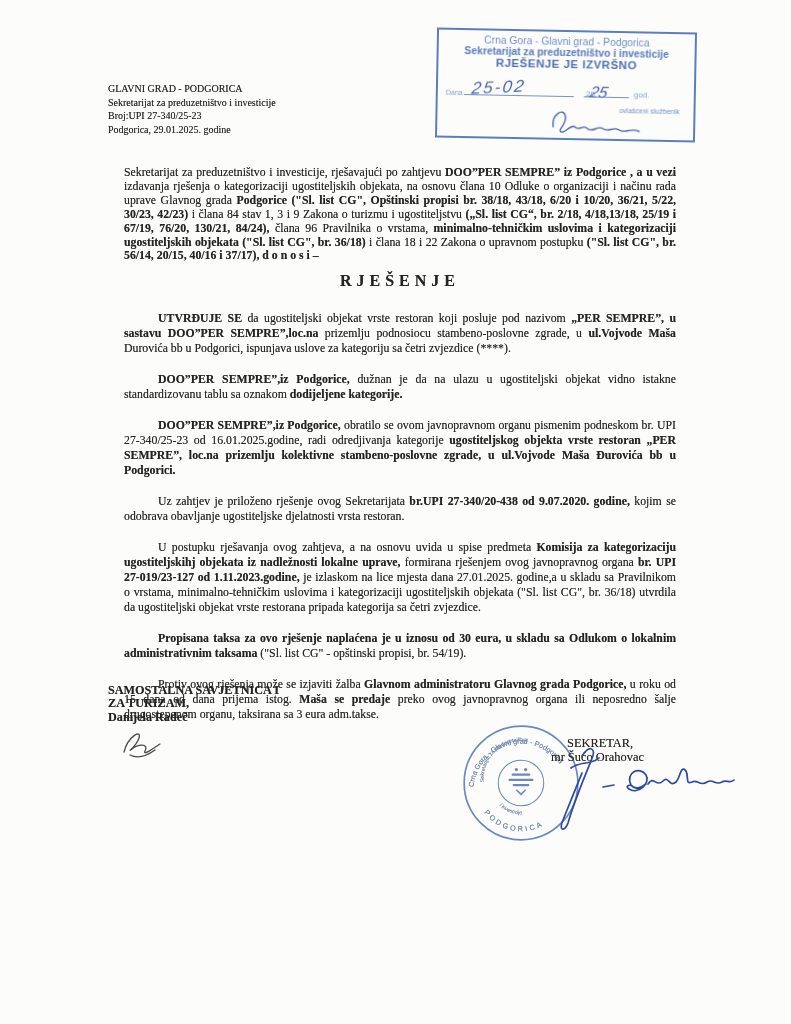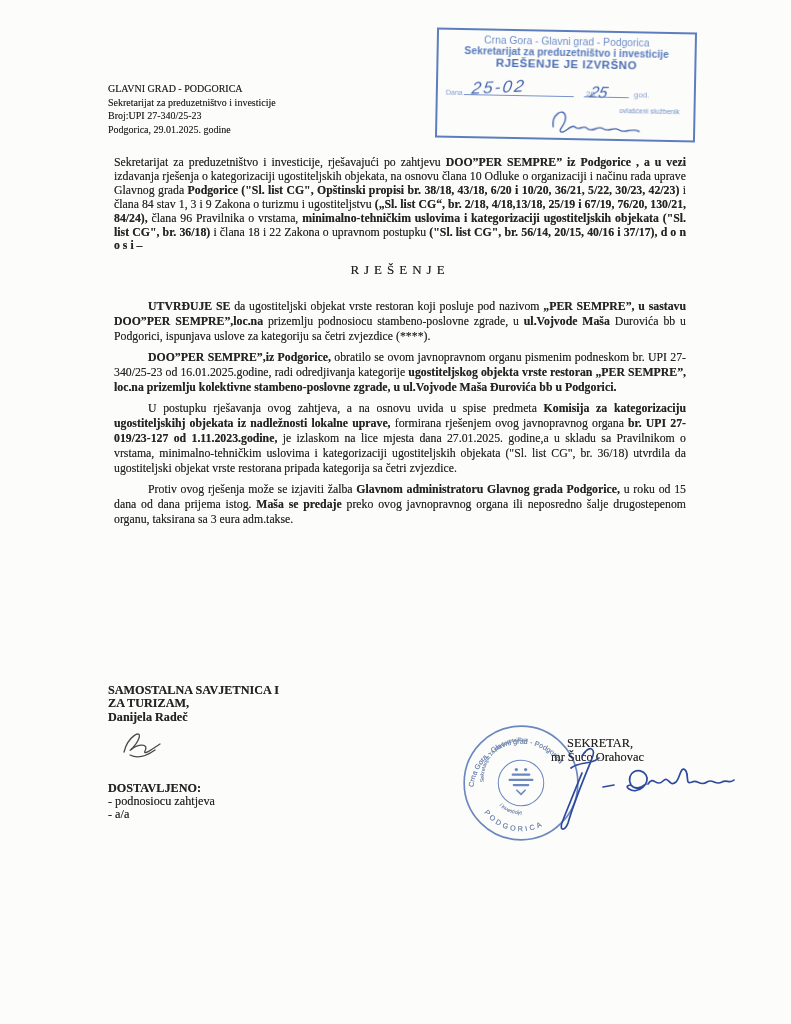--- a/index.html
+++ b/index.html
@@ -38,7 +38,7 @@
   .es-offsig{position:absolute;left:110px;top:2px;}
   
   .body-text{position:absolute;left:108px;top:150px;width:584px;}
-  .body-text p{margin:6px;font-size:11.8px;line-height:15px;text-align:justify;text-indent:34px;}
+  .body-text p{margin:16px;font-size:11.8px;line-height:15px;text-align:justify;text-indent:34px;}
   p.intro{text-indent:0;line-height:13.9px;margin-bottom:9px;}
   .doc-heading{margin:4px 0 21px;font-size:13px;font-weight:normal;text-align:center;letter-spacing:5px;}
   .doc-heading.second{margin:8px 0 10px;}

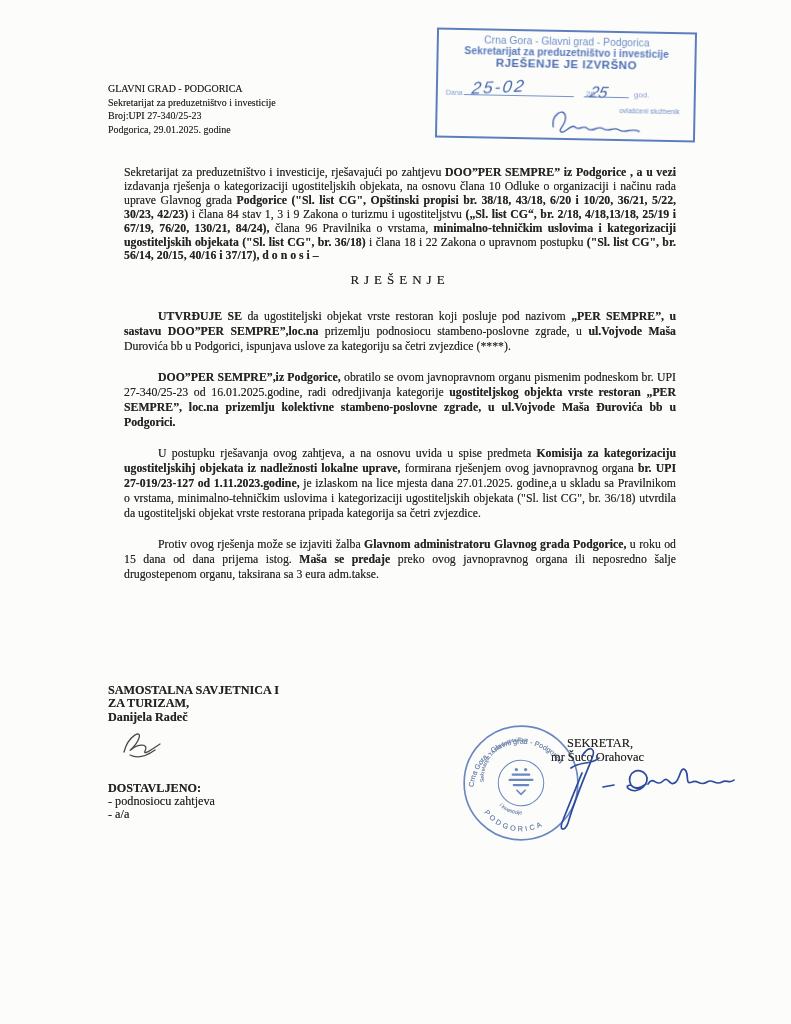--- a/index.html
+++ b/index.html
@@ -40,7 +40,7 @@
   .body-text{position:absolute;left:108px;top:150px;width:584px;}
   .body-text p{margin:16px;font-size:11.8px;line-height:15px;text-align:justify;text-indent:34px;}
   p.intro{text-indent:0;line-height:13.9px;margin-bottom:9px;}
-  .doc-heading{margin:4px 0 21px;font-size:13px;font-weight:normal;text-align:center;letter-spacing:5px;}
+  .doc-heading{margin:4px 0 21px;font-size:16px;font-weight:bold;text-align:center;letter-spacing:5px;}
   .doc-heading.second{margin:8px 0 10px;}
   
   .sig-left{position:absolute;left:108px;top:684px;font-size:12.2px;line-height:13.4px;}

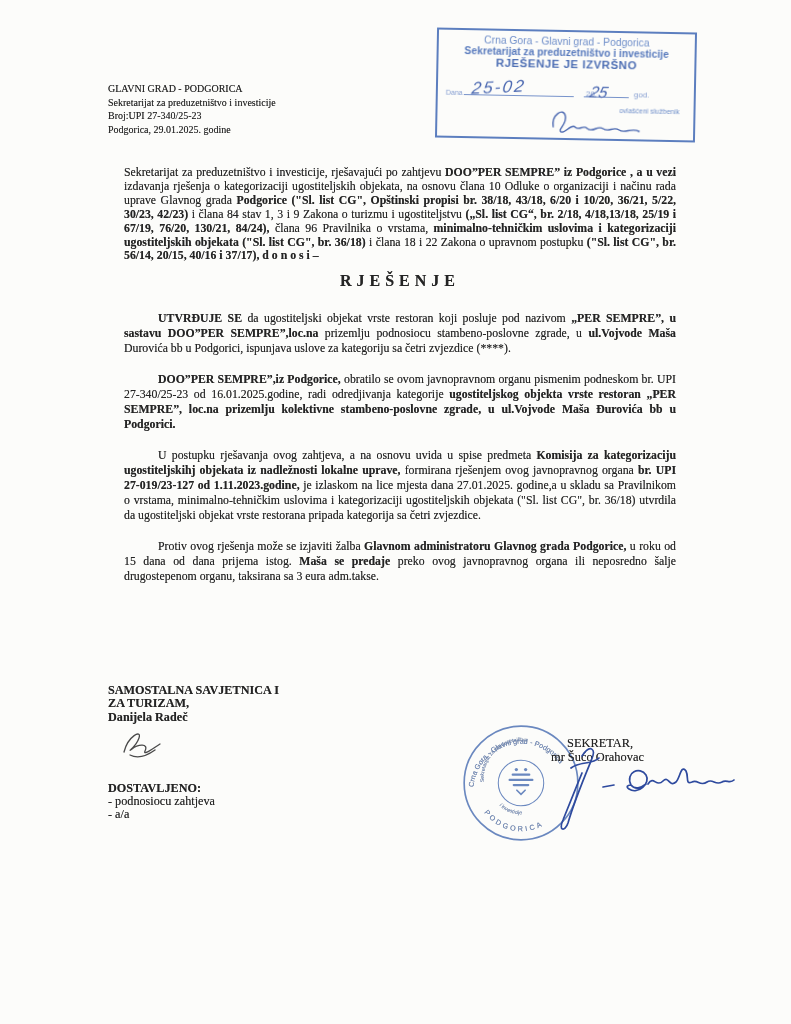--- a/index.html
+++ b/index.html
@@ -90,6 +90,7 @@
     <p class="intro"><span>Sekretarijat za preduzetništvo i investicije, rješavajući po zahtjevu </span><span class="b">DOO”PER SEMPRE” iz Podgorice , a u vezi </span><span>izdavanja rješenja o kategorizaciji ugostiteljskih objekata, na osnovu člana 10 Odluke o organizaciji i načinu rada uprave Glavnog grada </span><span class="b">Podgorice ("Sl. list CG", Opštinski propisi br. 38/18, 43/18, 6/20 i 10/20, 36/21, 5/22, 30/23, 42/23) </span><span>i člana 84 stav 1, 3 i 9 Zakona o turizmu i ugostiteljstvu </span><span class="b">(„Sl. list CG“, br. 2/18, 4/18,13/18, 25/19 i 67/19, 76/20, 130/21, 84/24), </span><span>člana 96 Pravilnika o vrstama, </span><span class="b">minimalno-tehničkim uslovima i kategorizaciji ugostiteljskih objekata ("Sl. list CG", br. 36/18) </span><span>i člana 18 i 22 Zakona o upravnom postupku </span><span class="b">("Sl. list CG", br. 56/14, 20/15, 40/16 i 37/17), </span><span class="b">d o n o s i –</span></p>
     <div class="doc-heading">RJEŠENJE</div>
     <p><span class="b">UTVRĐUJE SE </span><span>da ugostiteljski objekat vrste restoran koji posluje pod nazivom </span><span class="b">„PER SEMPRE”, u sastavu DOO”PER SEMPRE”,loc.na </span><span>prizemlju podnosiocu stambeno-poslovne zgrade, u </span><span class="b">ul.Vojvode Maša </span><span>Durovića bb u Podgorici, ispunjava uslove za kategoriju sa četri zvjezdice (****).</span></p>
+    <p><span class="b">DOO”PER SEMPRE”,iz Podgorice, </span><span>dužnan je da na ulazu u ugostiteljski objekat vidno istakne standardizovanu tablu sa oznakom </span><span class="b">dodijeljene kategorije.</span></p>
     <p><span class="b">DOO”PER SEMPRE”,iz Podgorice, </span><span>obratilo se ovom javnopravnom organu pismenim podneskom br. UPI 27-340/25-23 od 16.01.2025.godine, radi odredjivanja kategorije </span><span class="b">ugostiteljskog objekta vrste restoran „PER SEMPRE”, loc.na prizemlju kolektivne stambeno-poslovne zgrade, u ul.Vojvode Maša Đurovića bb u Podgorici.</span></p>
     <p><span>U postupku rješavanja ovog zahtjeva, a na osnovu uvida u spise predmeta </span><span class="b">Komisija za kategorizaciju ugostiteljskihj objekata iz nadležnosti lokalne uprave, </span><span>formirana rješenjem ovog javnopravnog organa </span><span class="b">br. UPI 27-019/23-127 od 1.11.2023.godine, </span><span>je izlaskom na lice mjesta dana 27.01.2025. godine,a u skladu sa Pravilnikom o vrstama, minimalno-tehničkim uslovima i kategorizaciji ugostiteljskih objekata ("Sl. list CG", br. 36/18) utvrdila da ugostiteljski objekat vrste restorana pripada kategorija sa četri zvjezdice.</span></p>
     <p><span>Protiv ovog rješenja može se izjaviti žalba </span><span class="b">Glavnom administratoru Glavnog grada Podgorice, </span><span>u roku od 15 dana od dana prijema istog. </span><span class="b">Maša se predaje </span><span>preko ovog javnopravnog organa ili neposredno šalje drugostepenom organu, taksirana sa 3 eura adm.takse.</span></p>

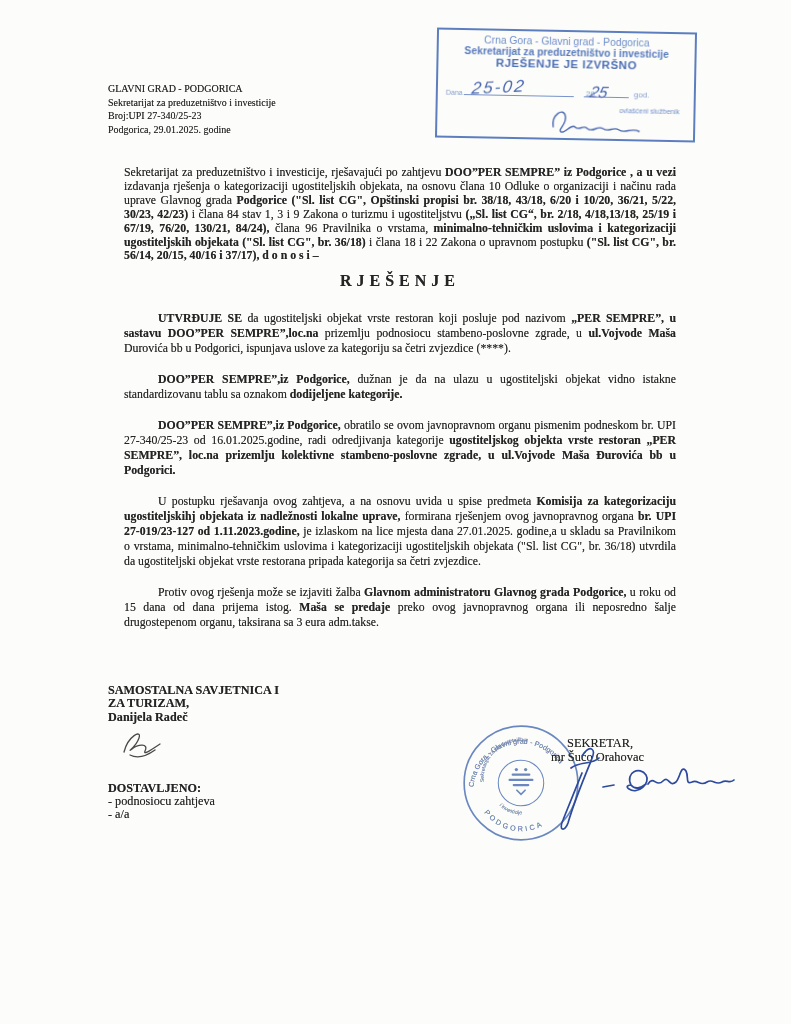--- a/index.html
+++ b/index.html
@@ -92,6 +92,7 @@
     <p><span class="b">UTVRĐUJE SE </span><span>da ugostiteljski objekat vrste restoran koji posluje pod nazivom </span><span class="b">„PER SEMPRE”, u sastavu DOO”PER SEMPRE”,loc.na </span><span>prizemlju podnosiocu stambeno-poslovne zgrade, u </span><span class="b">ul.Vojvode Maša </span><span>Durovića bb u Podgorici, ispunjava uslove za kategoriju sa četri zvjezdice (****).</span></p>
     <p><span class="b">DOO”PER SEMPRE”,iz Podgorice, </span><span>dužnan je da na ulazu u ugostiteljski objekat vidno istakne standardizovanu tablu sa oznakom </span><span class="b">dodijeljene kategorije.</span></p>
     <p><span class="b">DOO”PER SEMPRE”,iz Podgorice, </span><span>obratilo se ovom javnopravnom organu pismenim podneskom br. UPI 27-340/25-23 od 16.01.2025.godine, radi odredjivanja kategorije </span><span class="b">ugostiteljskog objekta vrste restoran „PER SEMPRE”, loc.na prizemlju kolektivne stambeno-poslovne zgrade, u ul.Vojvode Maša Đurovića bb u Podgorici.</span></p>
+    <p><span>Uz zahtjev je priloženo rješenje ovog Sekretarijata </span><span class="b">br.UPI 27-340/20-438 od 9.07.2020. godine, </span><span>kojim se odobrava obavljanje ugostiteljske djelatnosti vrsta restoran.</span></p>
     <p><span>U postupku rješavanja ovog zahtjeva, a na osnovu uvida u spise predmeta </span><span class="b">Komisija za kategorizaciju ugostiteljskihj objekata iz nadležnosti lokalne uprave, </span><span>formirana rješenjem ovog javnopravnog organa </span><span class="b">br. UPI 27-019/23-127 od 1.11.2023.godine, </span><span>je izlaskom na lice mjesta dana 27.01.2025. godine,a u skladu sa Pravilnikom o vrstama, minimalno-tehničkim uslovima i kategorizaciji ugostiteljskih objekata ("Sl. list CG", br. 36/18) utvrdila da ugostiteljski objekat vrste restorana pripada kategorija sa četri zvjezdice.</span></p>
     <p><span>Protiv ovog rješenja može se izjaviti žalba </span><span class="b">Glavnom administratoru Glavnog grada Podgorice, </span><span>u roku od 15 dana od dana prijema istog. </span><span class="b">Maša se predaje </span><span>preko ovog javnopravnog organa ili neposredno šalje drugostepenom organu, taksirana sa 3 eura adm.takse.</span></p>
   </div>

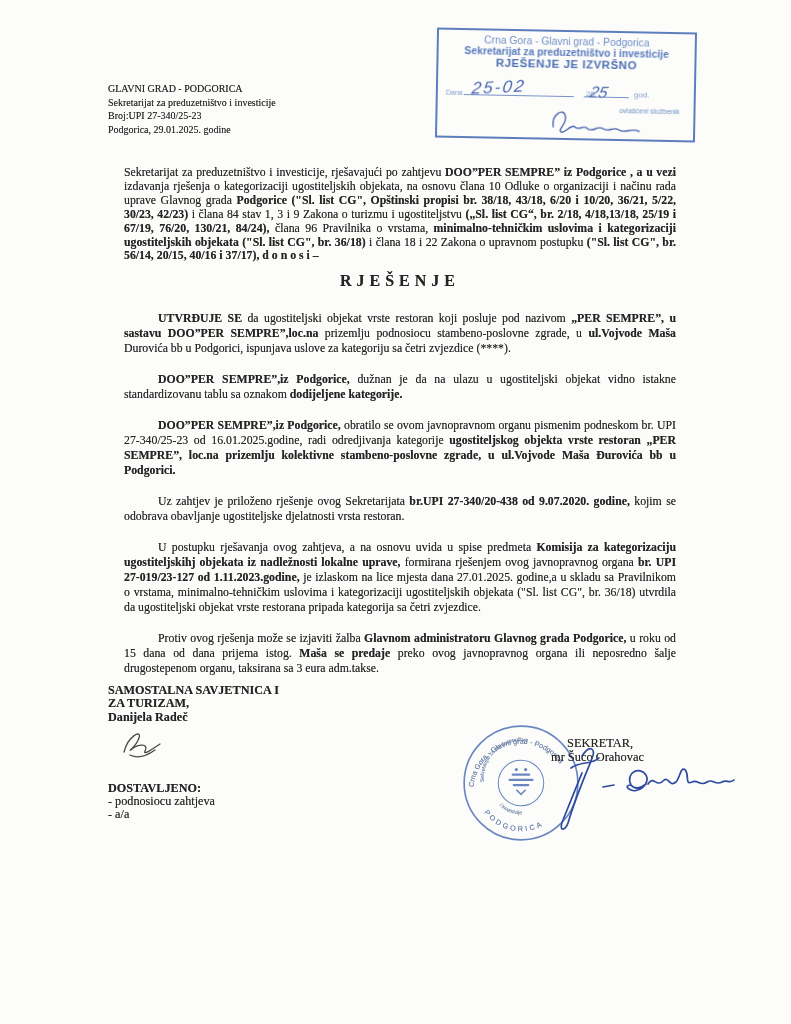--- a/index.html
+++ b/index.html
@@ -94,6 +94,7 @@
     <p><span class="b">DOO”PER SEMPRE”,iz Podgorice, </span><span>obratilo se ovom javnopravnom organu pismenim podneskom br. UPI 27-340/25-23 od 16.01.2025.godine, radi odredjivanja kategorije </span><span class="b">ugostiteljskog objekta vrste restoran „PER SEMPRE”, loc.na prizemlju kolektivne stambeno-poslovne zgrade, u ul.Vojvode Maša Đurovića bb u Podgorici.</span></p>
     <p><span>Uz zahtjev je priloženo rješenje ovog Sekretarijata </span><span class="b">br.UPI 27-340/20-438 od 9.07.2020. godine, </span><span>kojim se odobrava obavljanje ugostiteljske djelatnosti vrsta restoran.</span></p>
     <p><span>U postupku rješavanja ovog zahtjeva, a na osnovu uvida u spise predmeta </span><span class="b">Komisija za kategorizaciju ugostiteljskihj objekata iz nadležnosti lokalne uprave, </span><span>formirana rješenjem ovog javnopravnog organa </span><span class="b">br. UPI 27-019/23-127 od 1.11.2023.godine, </span><span>je izlaskom na lice mjesta dana 27.01.2025. godine,a u skladu sa Pravilnikom o vrstama, minimalno-tehničkim uslovima i kategorizaciji ugostiteljskih objekata ("Sl. list CG", br. 36/18) utvrdila da ugostiteljski objekat vrste restorana pripada kategorija sa četri zvjezdice.</span></p>
+    <p><span class="b">Propisana taksa za ovo rješenje naplaćena je u iznosu od 30 eura, u skladu sa Odlukom o lokalnim administrativnim taksama </span><span>("Sl. list CG" - opštinski propisi, br. 54/19).</span></p>
     <p><span>Protiv ovog rješenja može se izjaviti žalba </span><span class="b">Glavnom administratoru Glavnog grada Podgorice, </span><span>u roku od 15 dana od dana prijema istog. </span><span class="b">Maša se predaje </span><span>preko ovog javnopravnog organa ili neposredno šalje drugostepenom organu, taksirana sa 3 eura adm.takse.</span></p>
   </div>
 

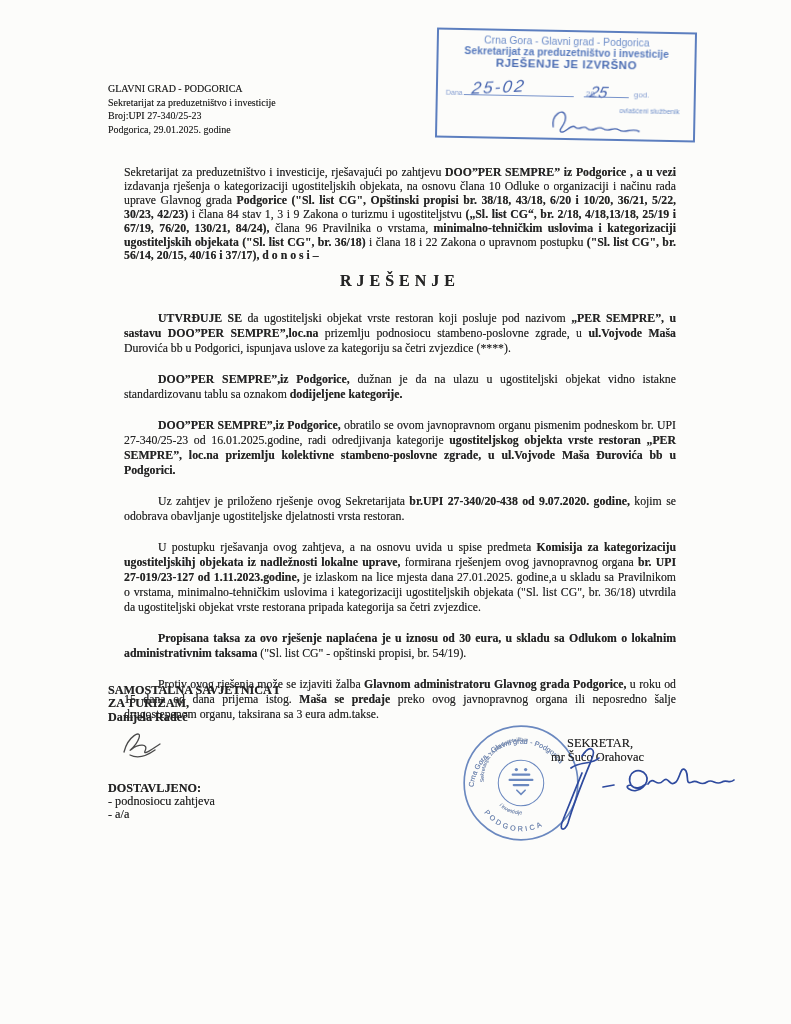--- a/index.html
+++ b/index.html
@@ -105,11 +105,6 @@
     <svg class="advisor-sig" width="66" height="32" viewBox="0 0 66 32">
       <path d="M6,26 C10,10 24,3 21,12 C18,21 8,27 14,23 C20,18 31,17 27,25 C25,30 34,23 42,18 M12,29 C20,33 30,29 37,24" fill="none" stroke="#4a4a4a" stroke-width="1.3" stroke-linecap="round"></path>
     </svg>
-    <div class="delivered">
-      <div class="bold">DOSTAVLJENO:</div>
-      <div>- podnosiocu zahtjeva</div>
-      <div>- a/a</div>
-    </div>
   </div>
 
   <svg class="round-seal" width="124" height="124" viewBox="0 0 120 120">

